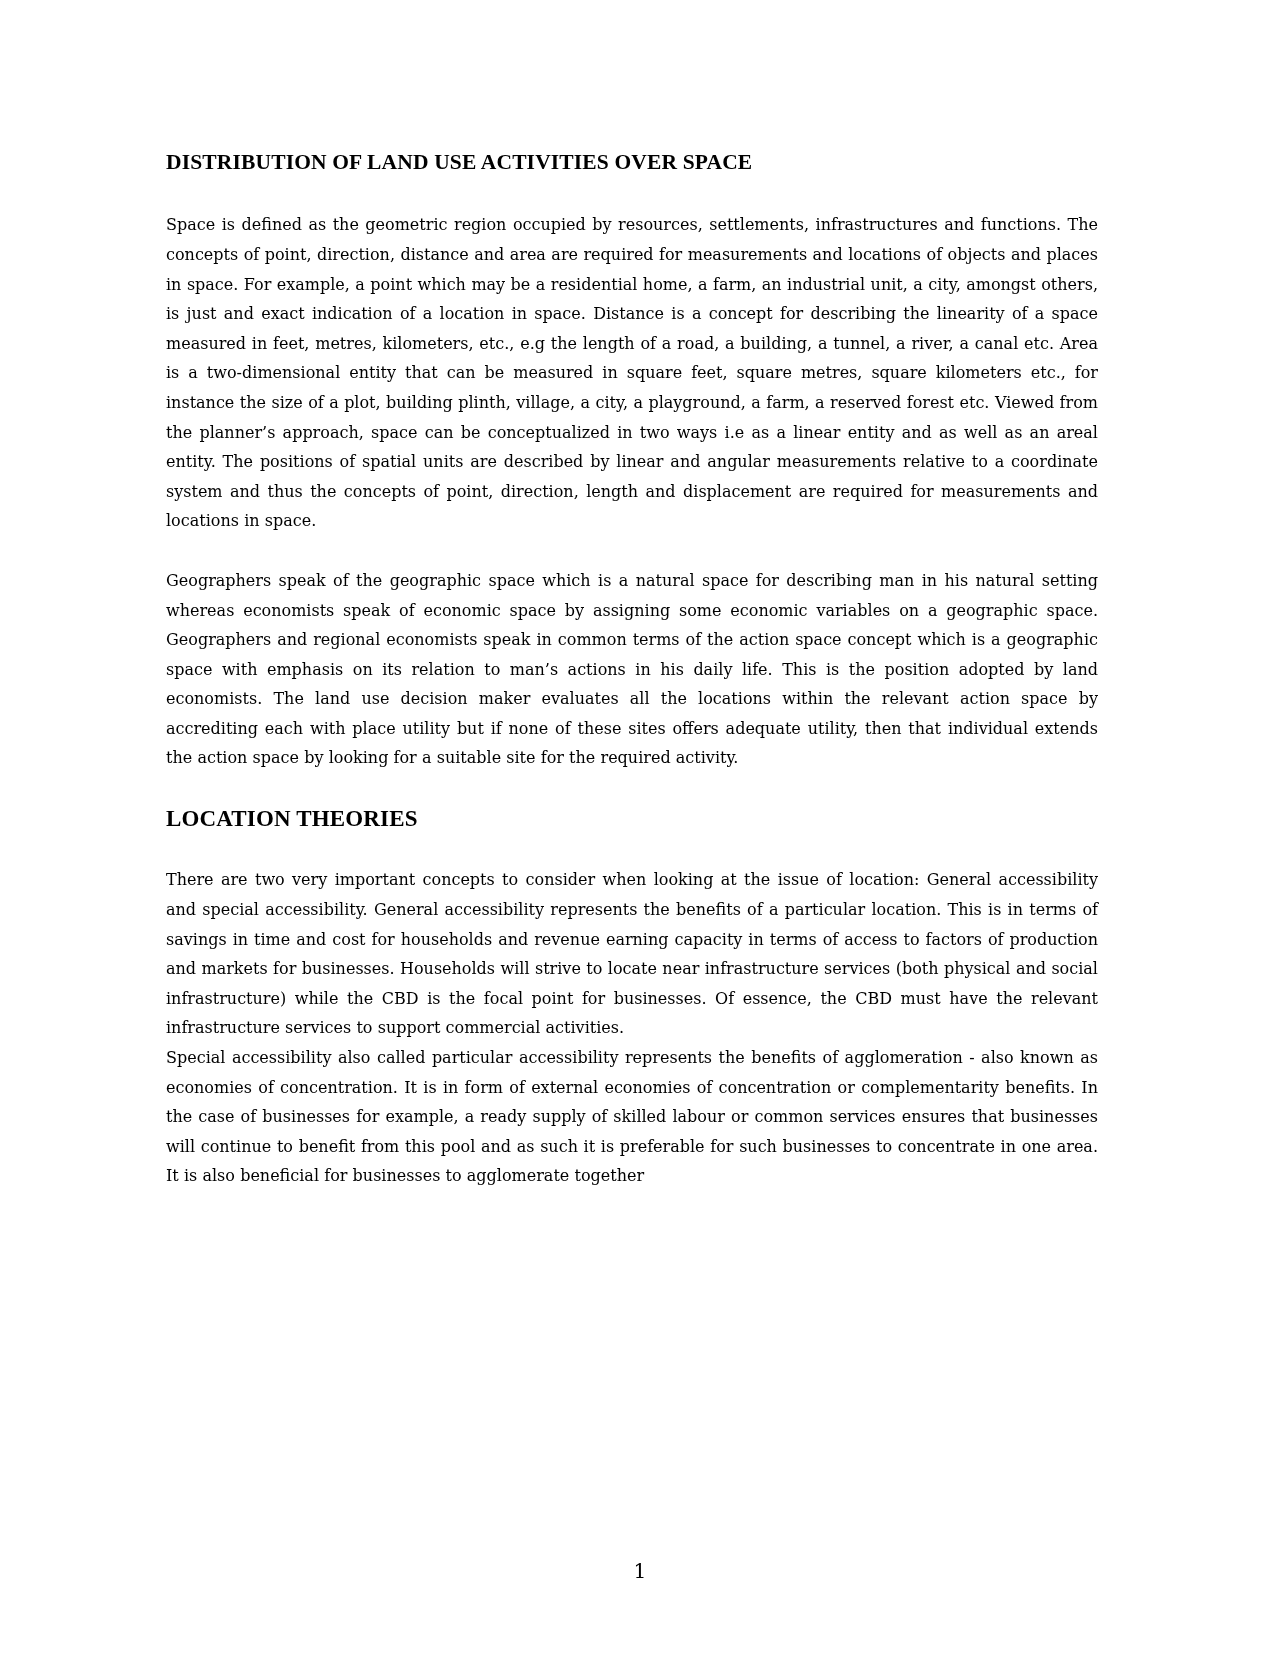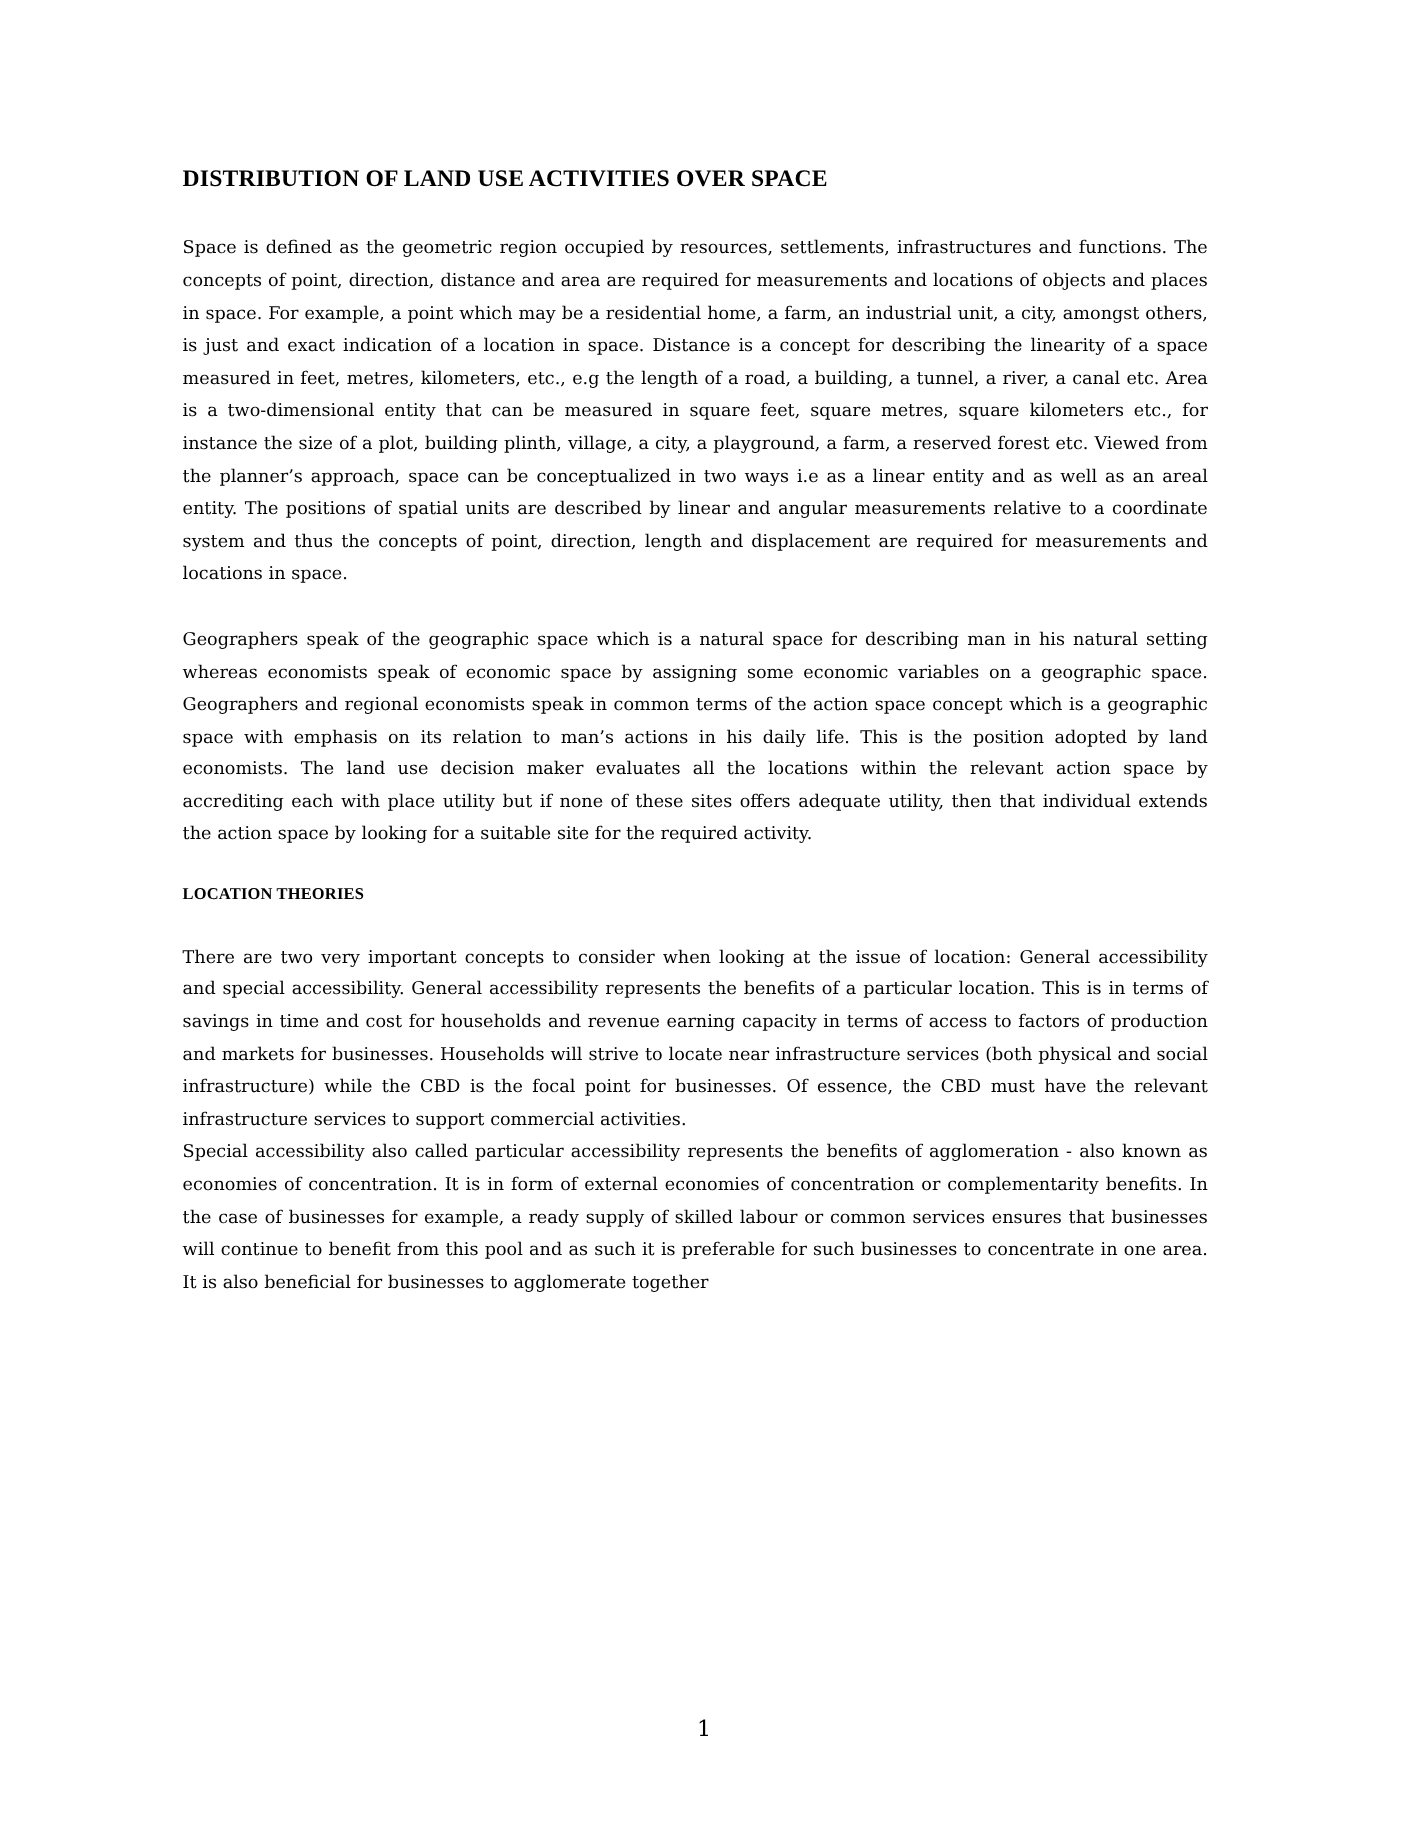--- a/index.html
+++ b/index.html
@@ -40,7 +40,7 @@
   .section-heading {
     font-family: "Liberation Serif", "DejaVu Serif", serif;
     font-weight: bold;
-    font-size: 15px;
+    font-size: 23px;
     line-height: 1.32;
     letter-spacing: 0.15px;
     margin: 31px 0 31px 0;

